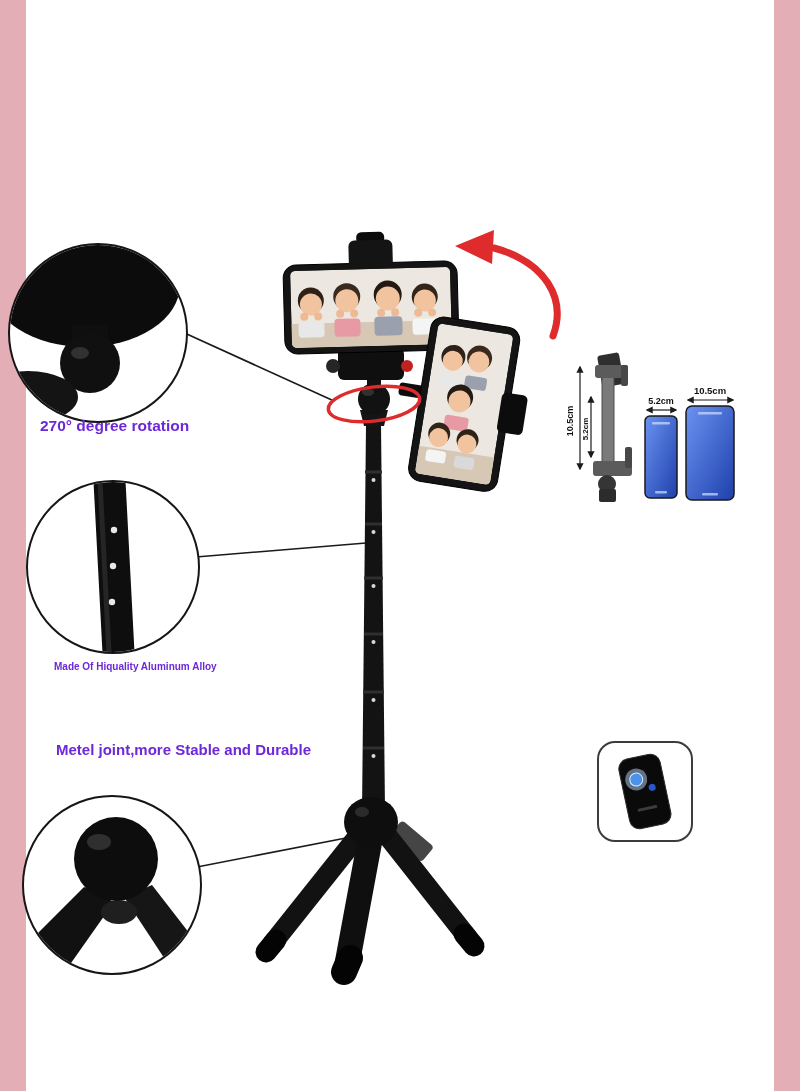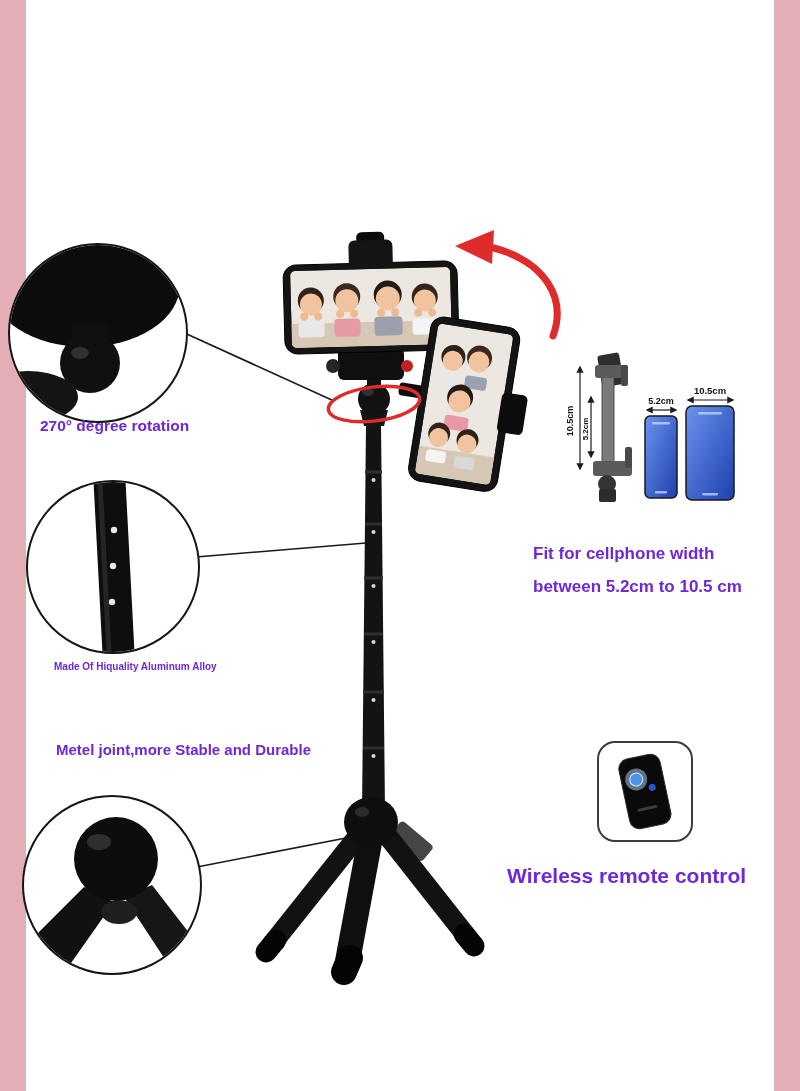--- a/index.html
+++ b/index.html
@@ -227,10 +227,6 @@
   <div class="label" id="label-rotation">270° degree rotation</div>
   <div class="label" id="label-aluminum">Made Of Hiquality Aluminum Alloy</div>
   <div class="label" id="label-joint">Metel joint,more Stable and Durable</div>
-  <div class="label" id="label-fit">
-    <div>Fit for cellphone width</div>
-    <div>between 5.2cm to 10.5 cm</div>
-  </div>
   <div class="label" id="label-remote">Wireless remote control</div>
 
   <div id="remote-card">

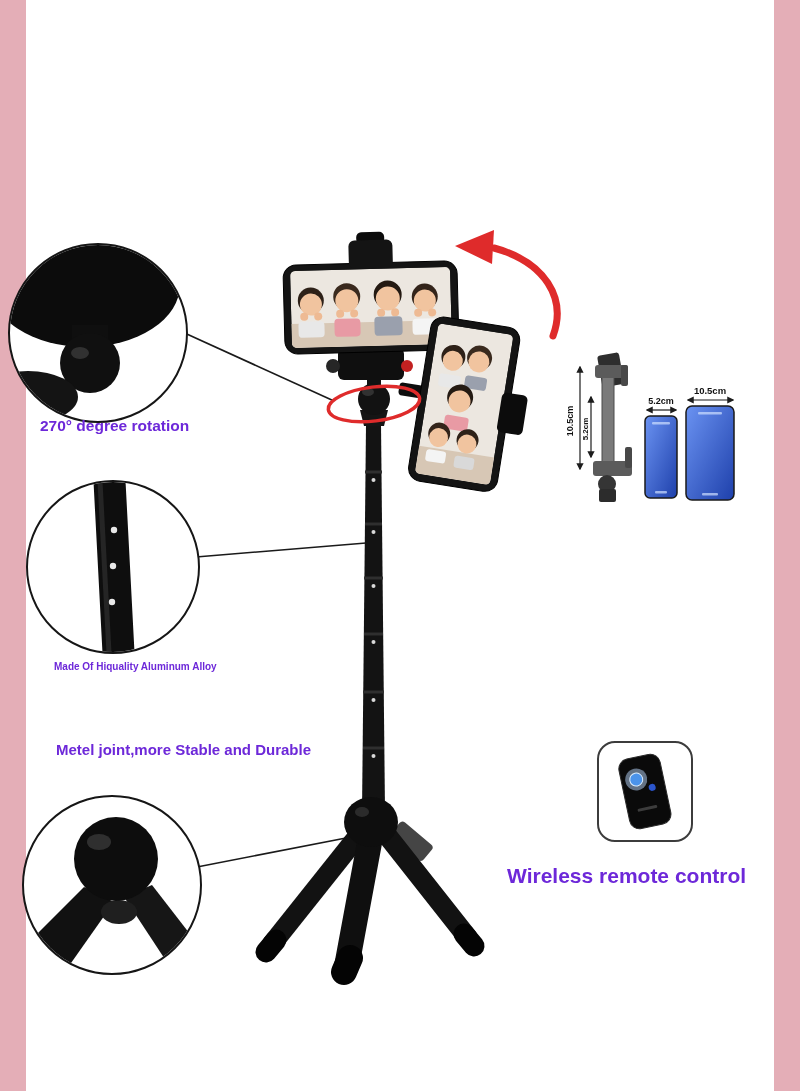--- a/index.html
+++ b/index.html
@@ -227,7 +227,6 @@
   <div class="label" id="label-rotation">270° degree rotation</div>
   <div class="label" id="label-aluminum">Made Of Hiquality Aluminum Alloy</div>
   <div class="label" id="label-joint">Metel joint,more Stable and Durable</div>
-  <div class="label" id="label-remote">Wireless remote control</div>
 
   <div id="remote-card">
     <svg width="88" height="93" viewBox="0 0 88 93">

